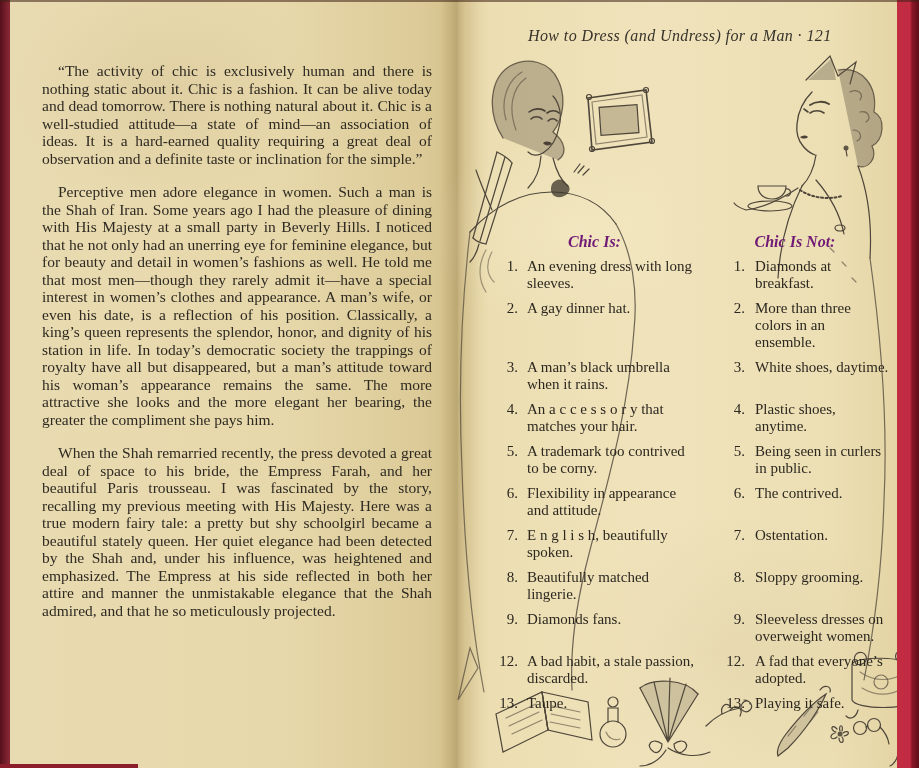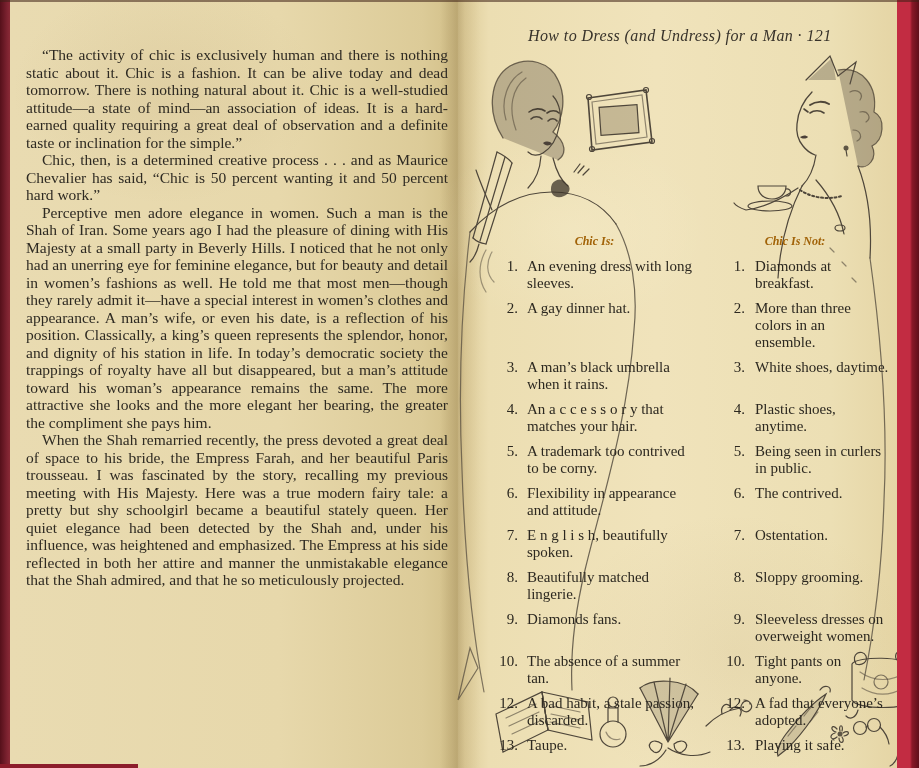--- a/index.html
+++ b/index.html
@@ -35,7 +35,7 @@
   .hdr-right{position:absolute;left:528px;top:27px;width:360px;}
   .body-text{position:absolute;left:26px;top:46px;width:422px;
     font-size:15.5px;line-height:17.5px;text-align:justify;hyphens:auto;}
-  .body-text p{margin:0;text-indent:16px;}
+  .body-text p{margin:16px;text-indent:16px;}
   
   .lists{position:absolute;left:488px;top:233px;width:401px;border-collapse:collapse;
     font-size:15px;line-height:17px;color:#2c2820;}

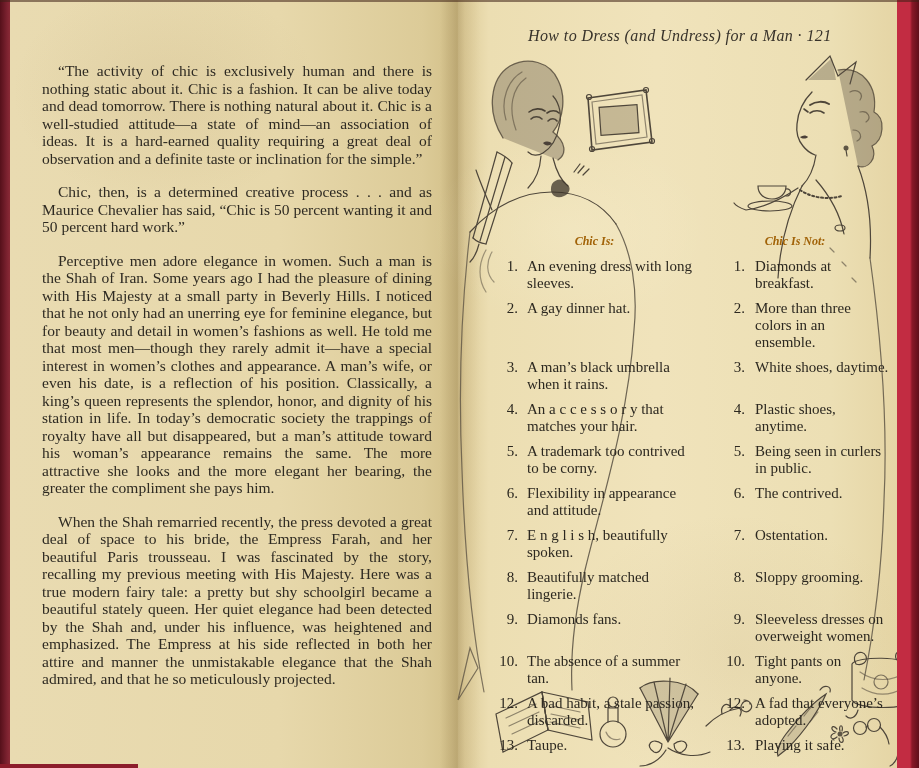--- a/index.html
+++ b/index.html
@@ -186,7 +186,6 @@
 
   <div class="body-text">
     <p>“The activity of chic is exclusively human and there is nothing static about it. Chic is a fashion. It can be alive today and dead tomorrow. There is nothing natural about it. Chic is a well-studied attitude—a state of mind—an association of ideas. It is a hard-earned quality requiring a great deal of observation and a definite taste or inclination for the simple.”</p>
-    <p>Chic, then, is a determined creative process . . . and as Maurice Chevalier has said, “Chic is 50 percent wanting it and 50 percent hard work.”</p>
     <p>Perceptive men adore elegance in women. Such a man is the Shah of Iran. Some years ago I had the pleasure of dining with His Majesty at a small party in Beverly Hills. I noticed that he not only had an unerring eye for feminine elegance, but for beauty and detail in women’s fashions as well. He told me that most men—though they rarely admit it—have a special interest in women’s clothes and appearance. A man’s wife, or even his date, is a reflection of his position. Classically, a king’s queen represents the splendor, honor, and dignity of his station in life. In today’s democratic society the trappings of royalty have all but disappeared, but a man’s attitude toward his woman’s appearance remains the same. The more attractive she looks and the more elegant her bearing, the greater the compliment she pays him.</p>
     <p>When the Shah remarried recently, the press devoted a great deal of space to his bride, the Empress Farah, and her beautiful Paris trousseau. I was fascinated by the story, recalling my previous meeting with His Majesty. Here was a true modern fairy tale: a pretty but shy schoolgirl became a beautiful stately queen. Her quiet elegance had been detected by the Shah and, under his influence, was heightened and emphasized. The Empress at his side reflected in both her attire and manner the unmistakable elegance that the Shah admired, and that he so meticulously projected.</p>
   </div>

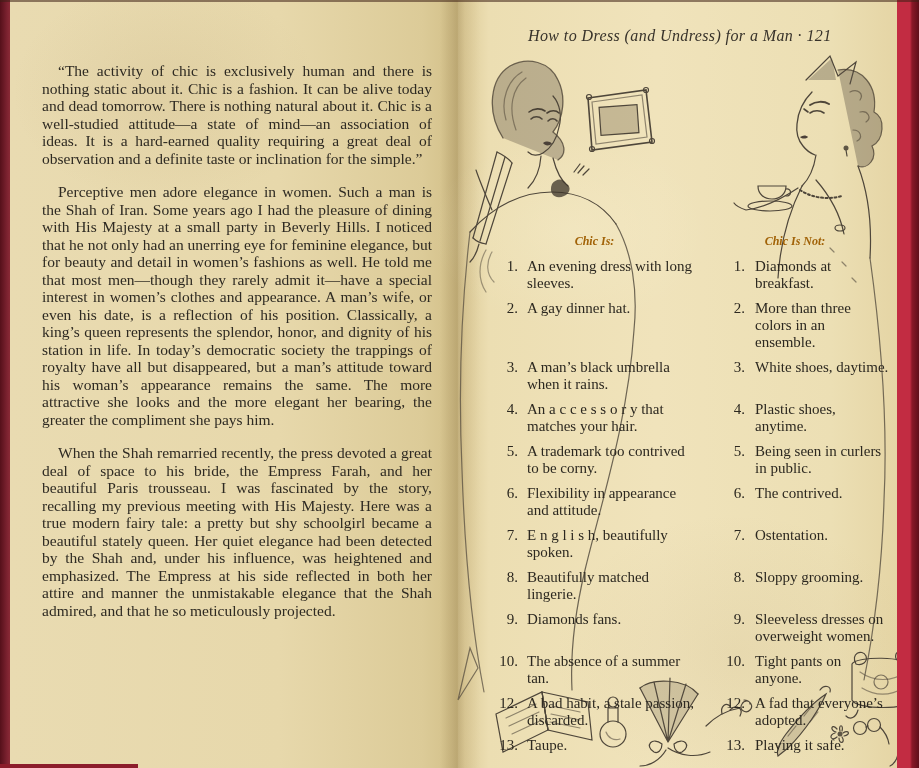--- a/index.html
+++ b/index.html
@@ -39,8 +39,8 @@
   
   .lists{position:absolute;left:488px;top:233px;width:401px;border-collapse:collapse;
     font-size:15px;line-height:17px;color:#2c2820;}
-  .lists th{font-style:italic;font-weight:bold;font-size:12px;text-align:center;
-    padding:0 0 8px 0;color:#a16207;}
+  .lists th{font-style:italic;font-weight:bold;font-size:16px;text-align:center;
+    padding:0 0 8px 0;color:#701a75;}
   .lists td{vertical-align:top;padding:0 0 8px 0;}
   td.n1{width:30px;text-align:right;padding-right:9px;white-space:nowrap;}
   td.t1{width:168px;padding-right:6px;}

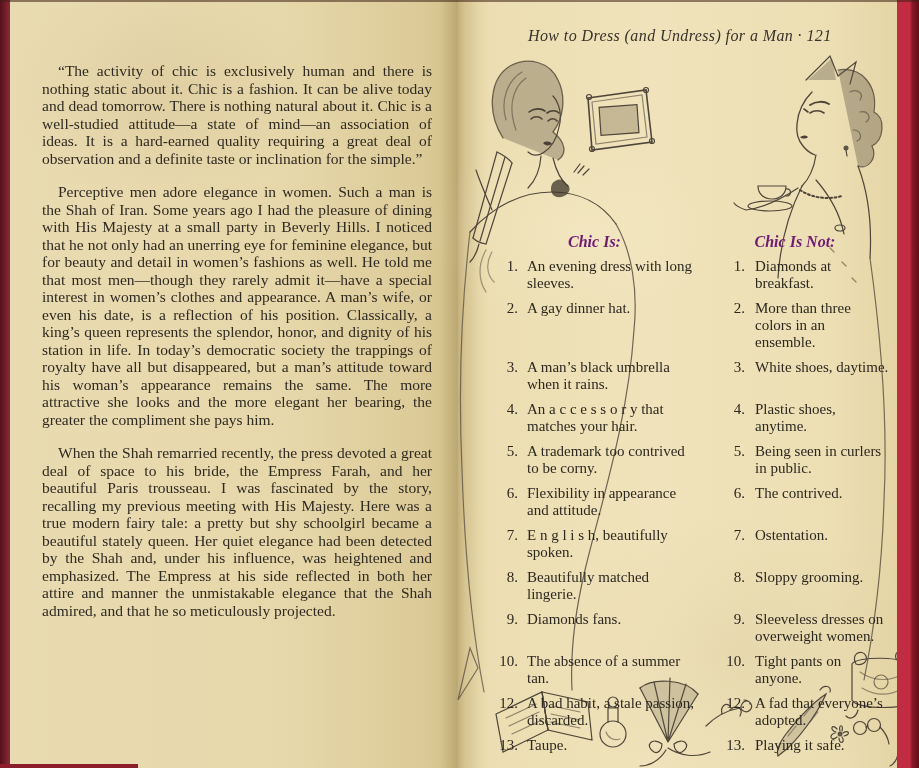--- a/index.html
+++ b/index.html
@@ -253,12 +253,6 @@
       <td class="t2">Sleeveless dresses on overweight women.</td>
     </tr>
     <tr>
-      <td class="n1">10.</td>
-      <td class="t1">The absence of a summer tan.</td>
-      <td class="n2">10.</td>
-      <td class="t2">Tight pants on anyone.</td>
-    </tr>
-    <tr>
       <td class="n1">12.</td>
       <td class="t1">A bad habit, a stale passion, discarded.</td>
       <td class="n2">12.</td>

